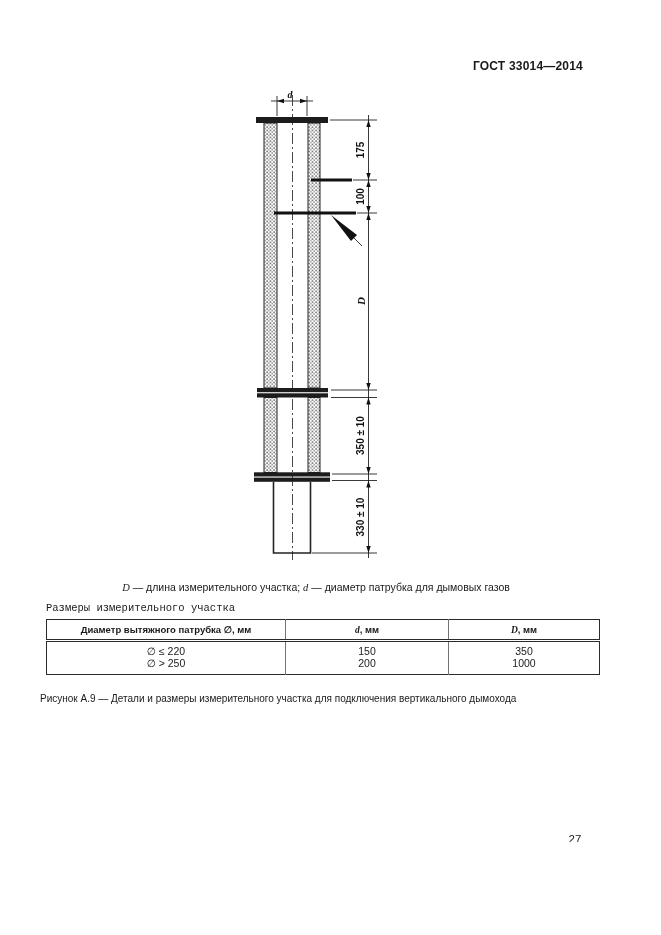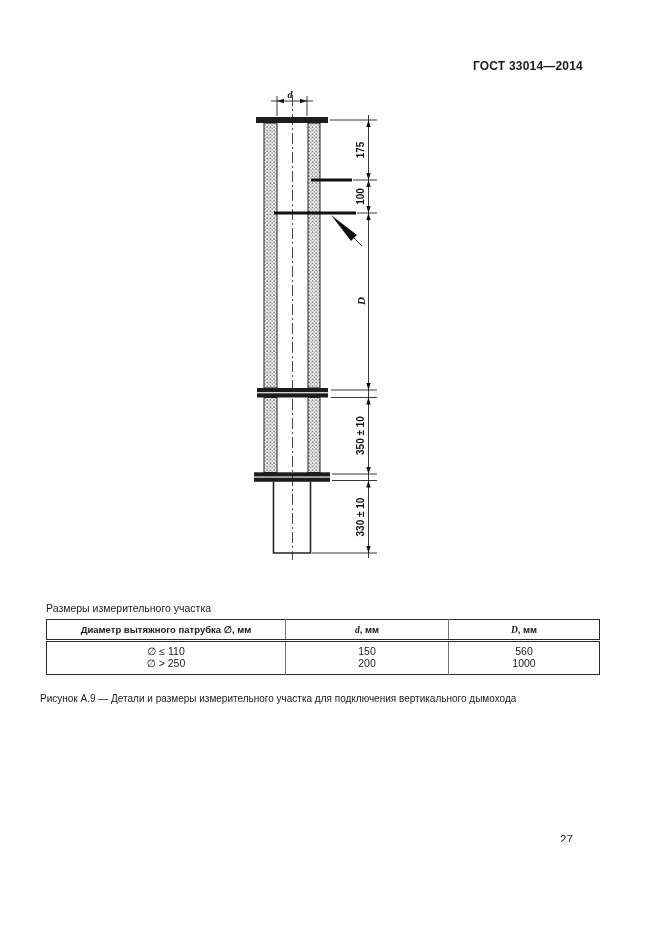--- a/index.html
+++ b/index.html
@@ -176,6 +176,7 @@
     <text class="dimtxt" x="364" y="517" text-anchor="middle" transform="rotate(-90 364 517)">330 ± 10</text>
   </svg>
 
+  <div class="legend"><i>D</i><span> — длина измерительного участка; </span><i>d</i><span> — диаметр патрубка для дымовых газов</span></div>
 
   <div class="tbl-title">Размеры измерительного участка</div>
 

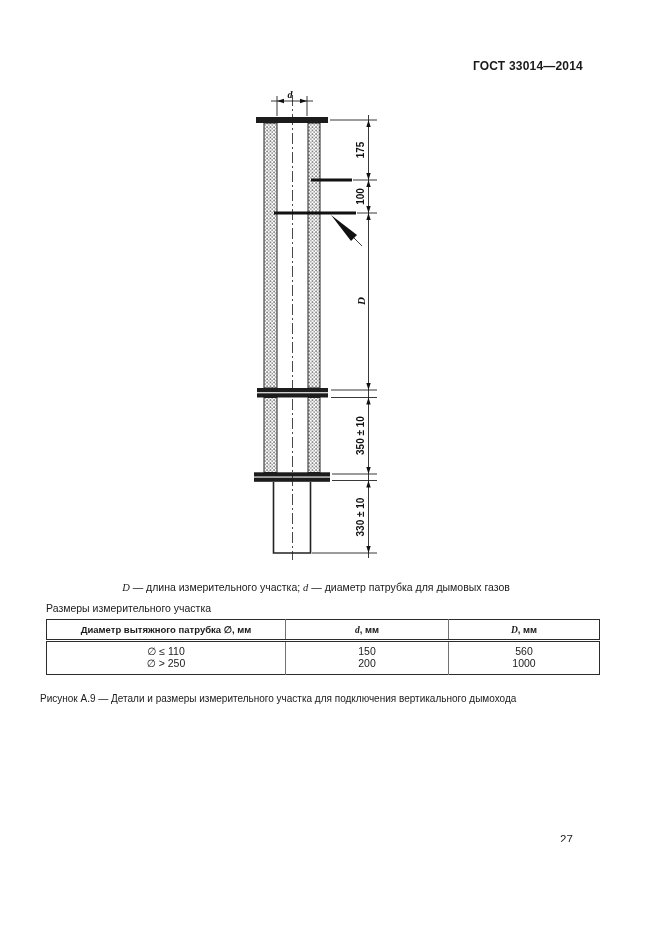--- a/index.html
+++ b/index.html
@@ -39,6 +39,7 @@
     left: 46px;
     top: 602px;
     font-size: 10.5px;
+    font-family: Liberation Mono, monospace;
   }
   .dim-table {
     position: absolute;

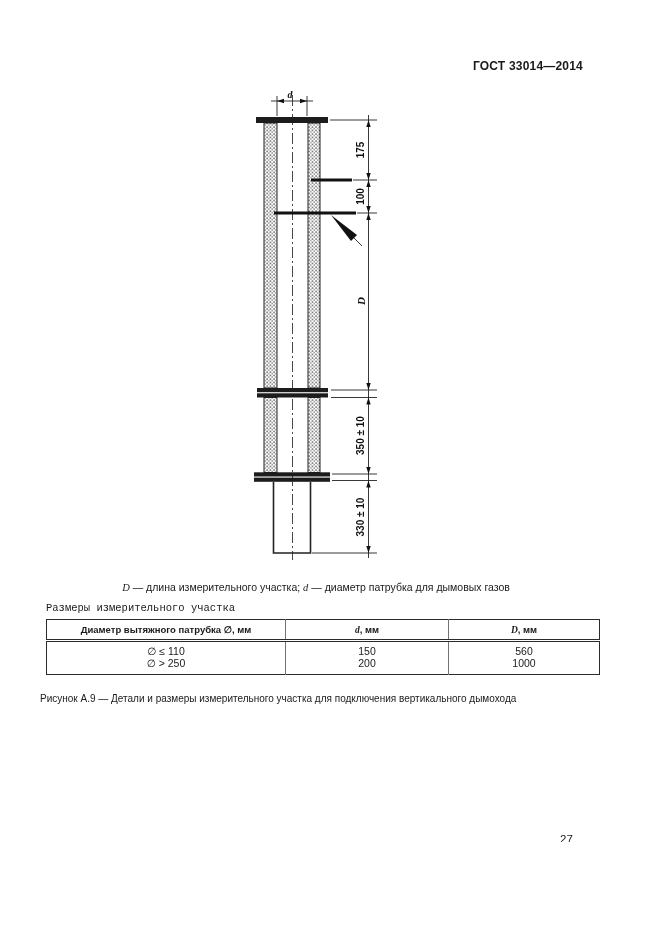--- a/index.html
+++ b/index.html
@@ -191,7 +191,7 @@
     </thead>
     <tbody>
       <tr>
-        <td>∅ ≤ 110</td>
+        <td>∅ ≤ 220</td>
         <td>150</td>
         <td>560</td>
       </tr>

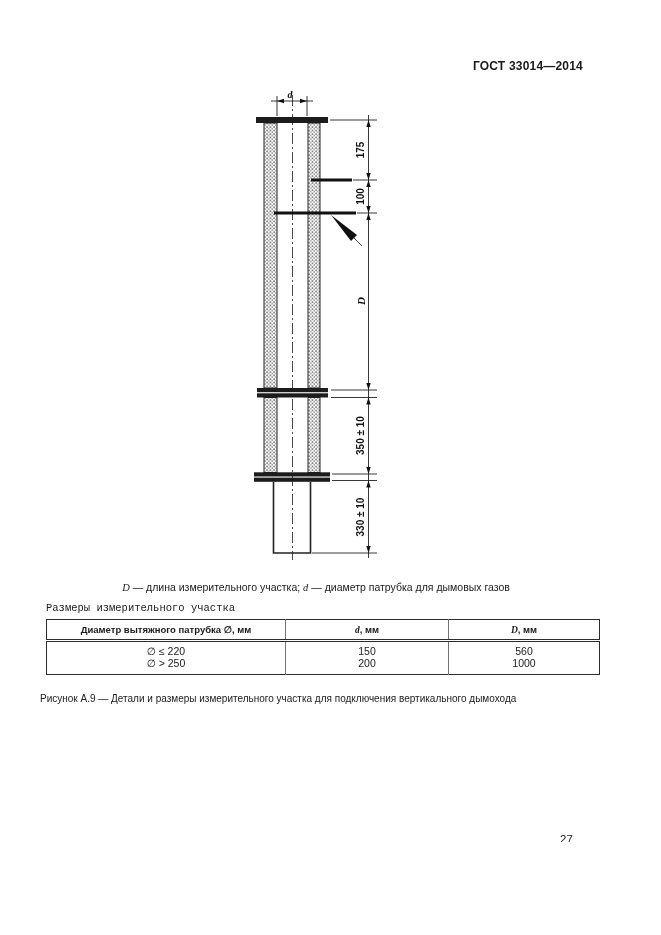--- a/index.html
+++ b/index.html
@@ -193,7 +193,7 @@
       <tr>
         <td>∅ ≤ 220</td>
         <td>150</td>
-        <td>560</td>
+        <td>350</td>
       </tr>
       <tr>
         <td>∅ &gt; 250</td>

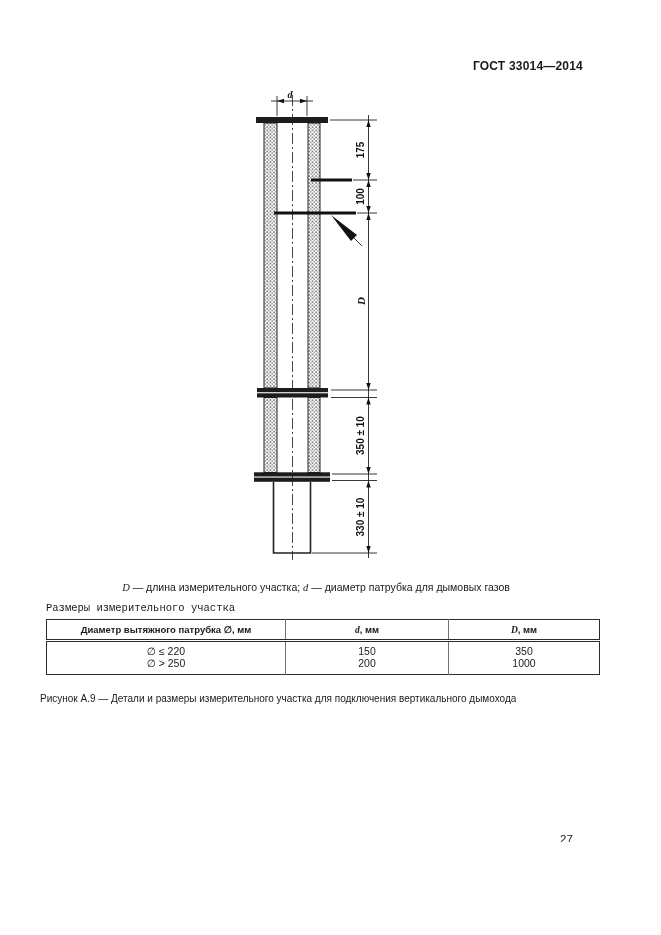--- a/index.html
+++ b/index.html
@@ -83,6 +83,7 @@
     left: 560px;
     top: 833px;
     width: 30px;
+    text-align: center;
     font-size: 11.5px;
   }
   

